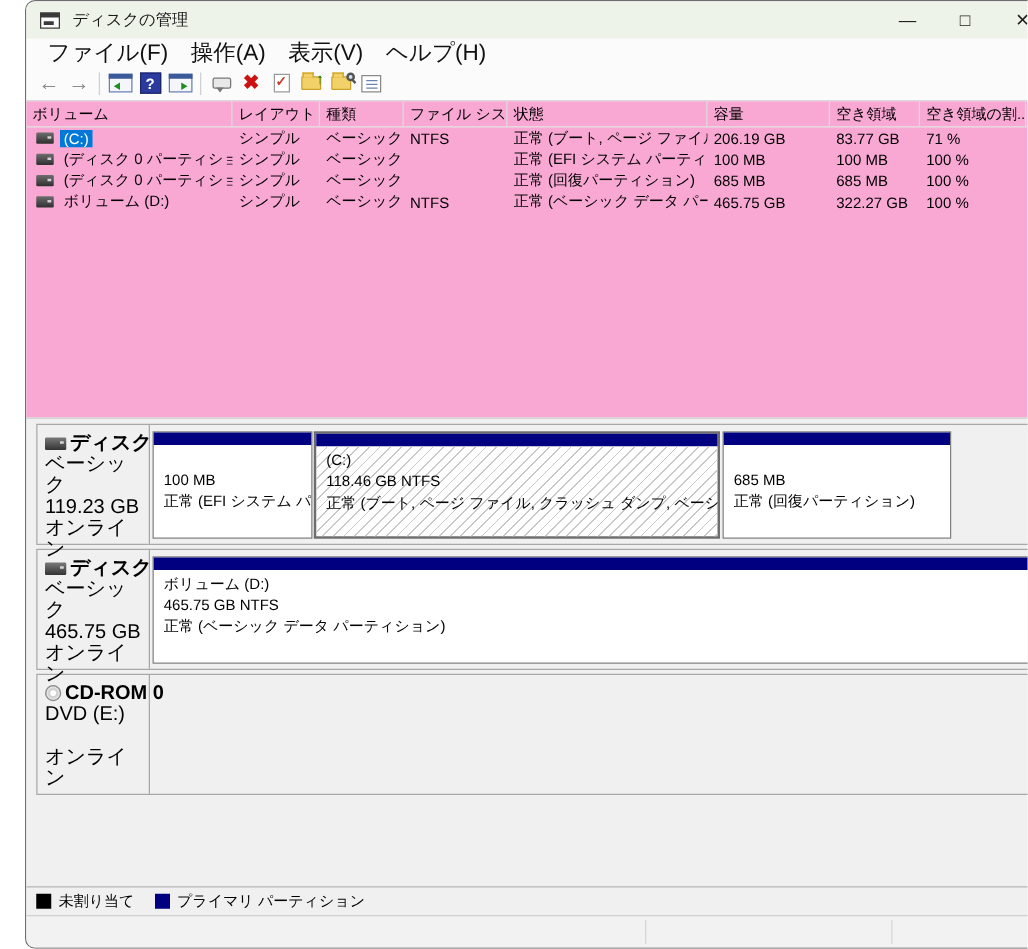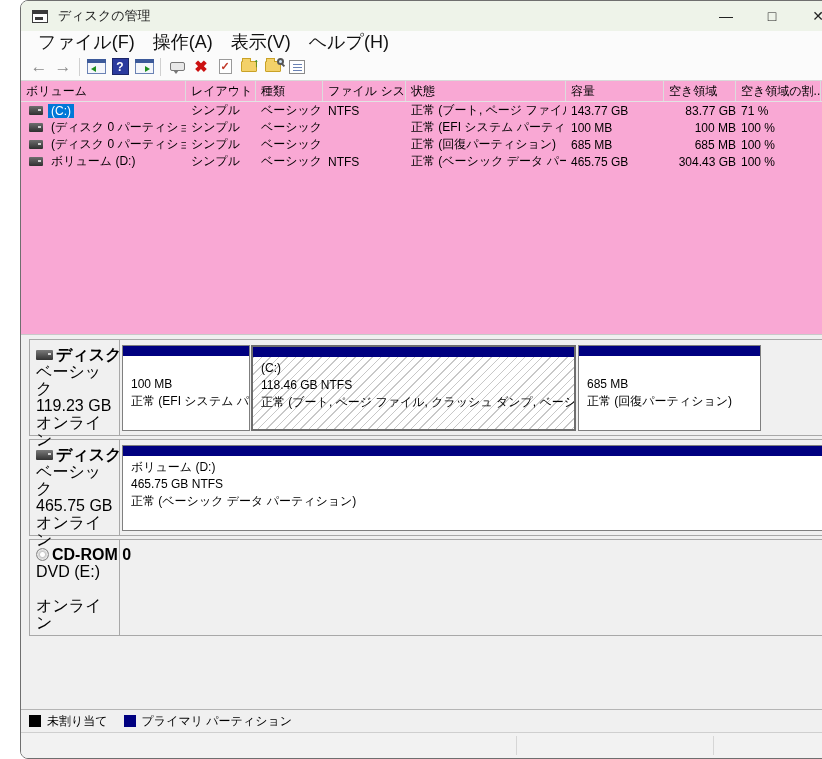--- a/index.html
+++ b/index.html
@@ -60,7 +60,7 @@
   .lv-c { padding-left: 5px; white-space: nowrap; overflow: hidden; }
   .c0{width:165px; flex:none;} .c1{width:70px; flex:none;} .c2{width:67px; flex:none;}
   .c3{width:83px; flex:none;} .c4{width:160px; flex:none;} .c5{width:98px; flex:none;}
-  .c6{width:72px; flex:none;text-align:right;} .c7{width:85px; flex:none;} .cfill{flex:1;}
+  .c6{width:72px; flex:none;} .c7{width:85px; flex:none;} .cfill{flex:1;}
   .vol-cell { display: flex; align-items: center; gap: 5px; }
   .drive-ico { width: 14px; height: 9px; flex: none; margin-left: 3px;
     background: linear-gradient(#6e6e6e, #2f2f2f); border-radius: 1px; position: relative; }

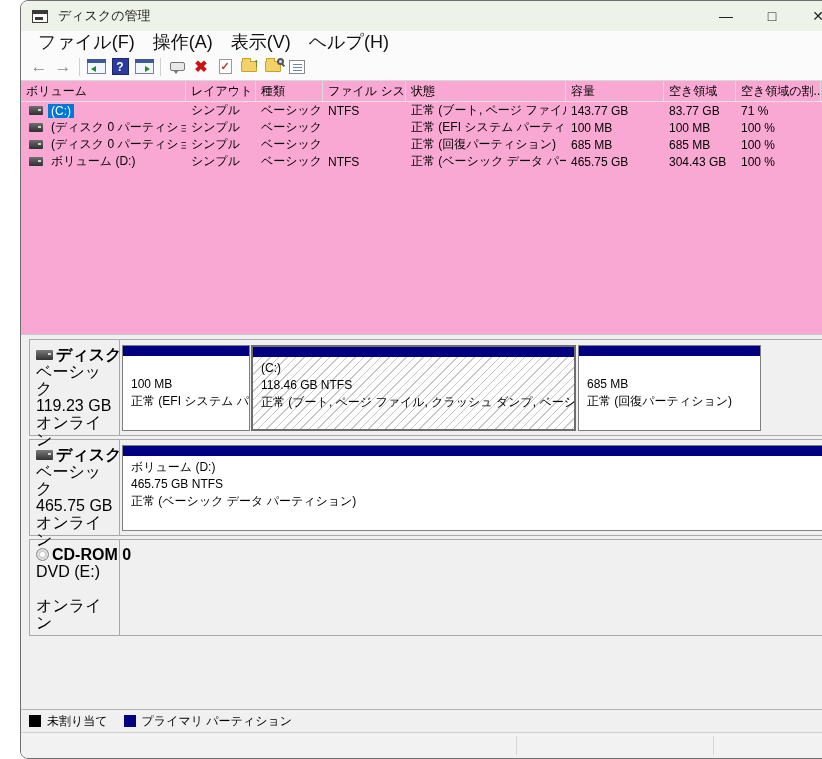--- a/index.html
+++ b/index.html
@@ -191,7 +191,7 @@
       <span class="lv-c c2">ベーシック</span>
       <span class="lv-c c3">NTFS</span>
       <span class="lv-c c4">正常 (ブート, ページ ファイル, ...</span>
-      <span class="lv-c c5">143.77 GB</span>
+      <span class="lv-c c5">206.19 GB</span>
       <span class="lv-c c6">83.77 GB</span>
       <span class="lv-c c7">71 %</span>
     </div>

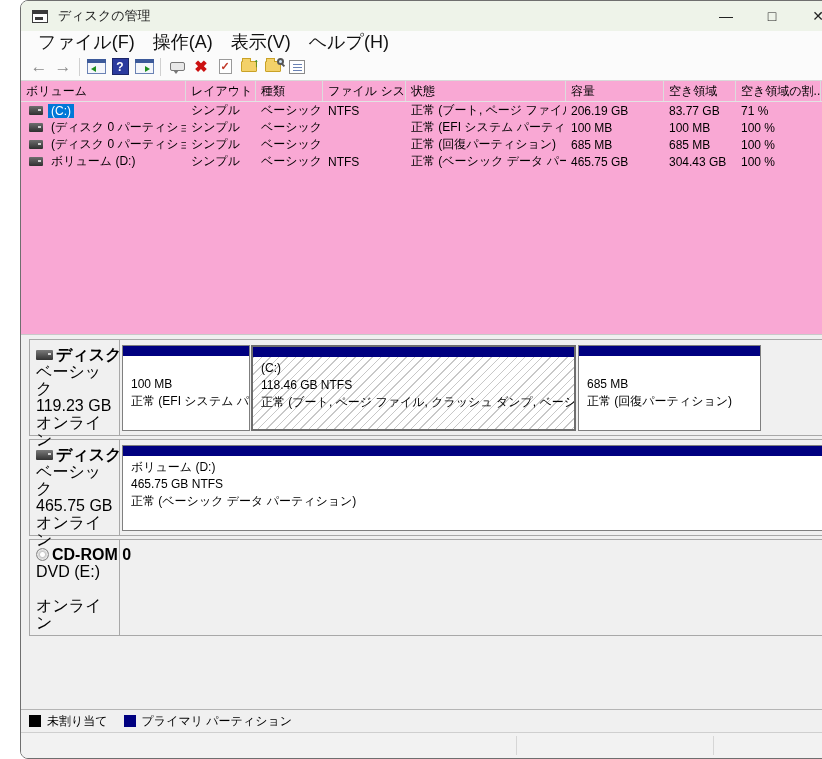--- a/index.html
+++ b/index.html
@@ -234,7 +234,7 @@
       <span class="lv-c c3">NTFS</span>
       <span class="lv-c c4">正常 (ベーシック データ パーテ...</span>
       <span class="lv-c c5">465.75 GB</span>
-      <span class="lv-c c6">304.43 GB</span>
+      <span class="lv-c c6">322.27 GB</span>
       <span class="lv-c c7">100 %</span>
     </div>
   </div>

